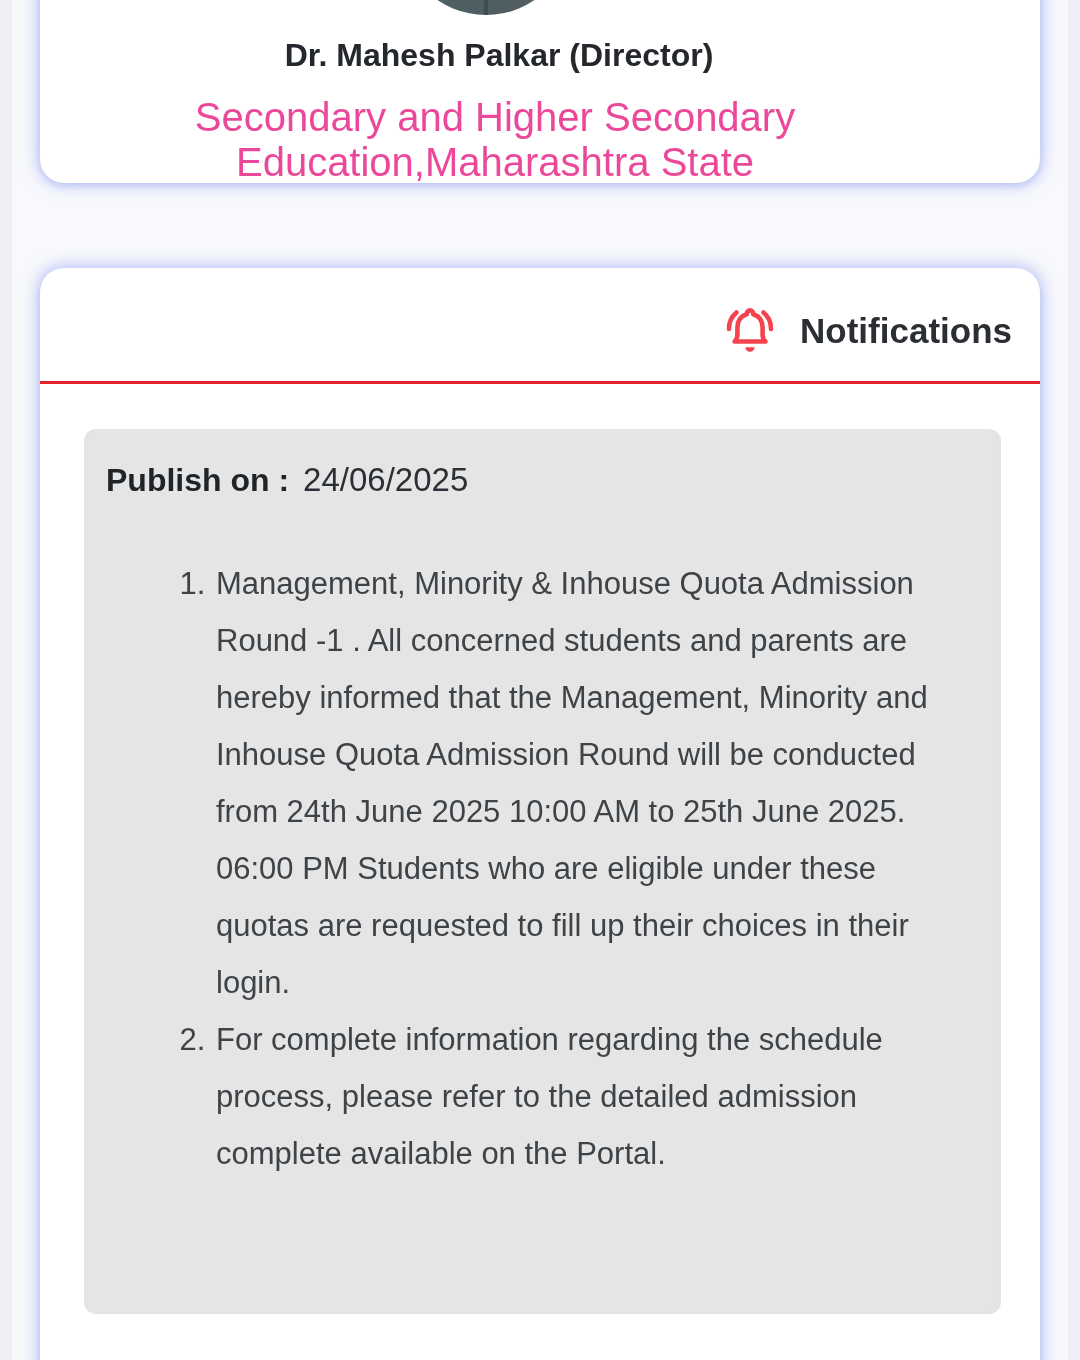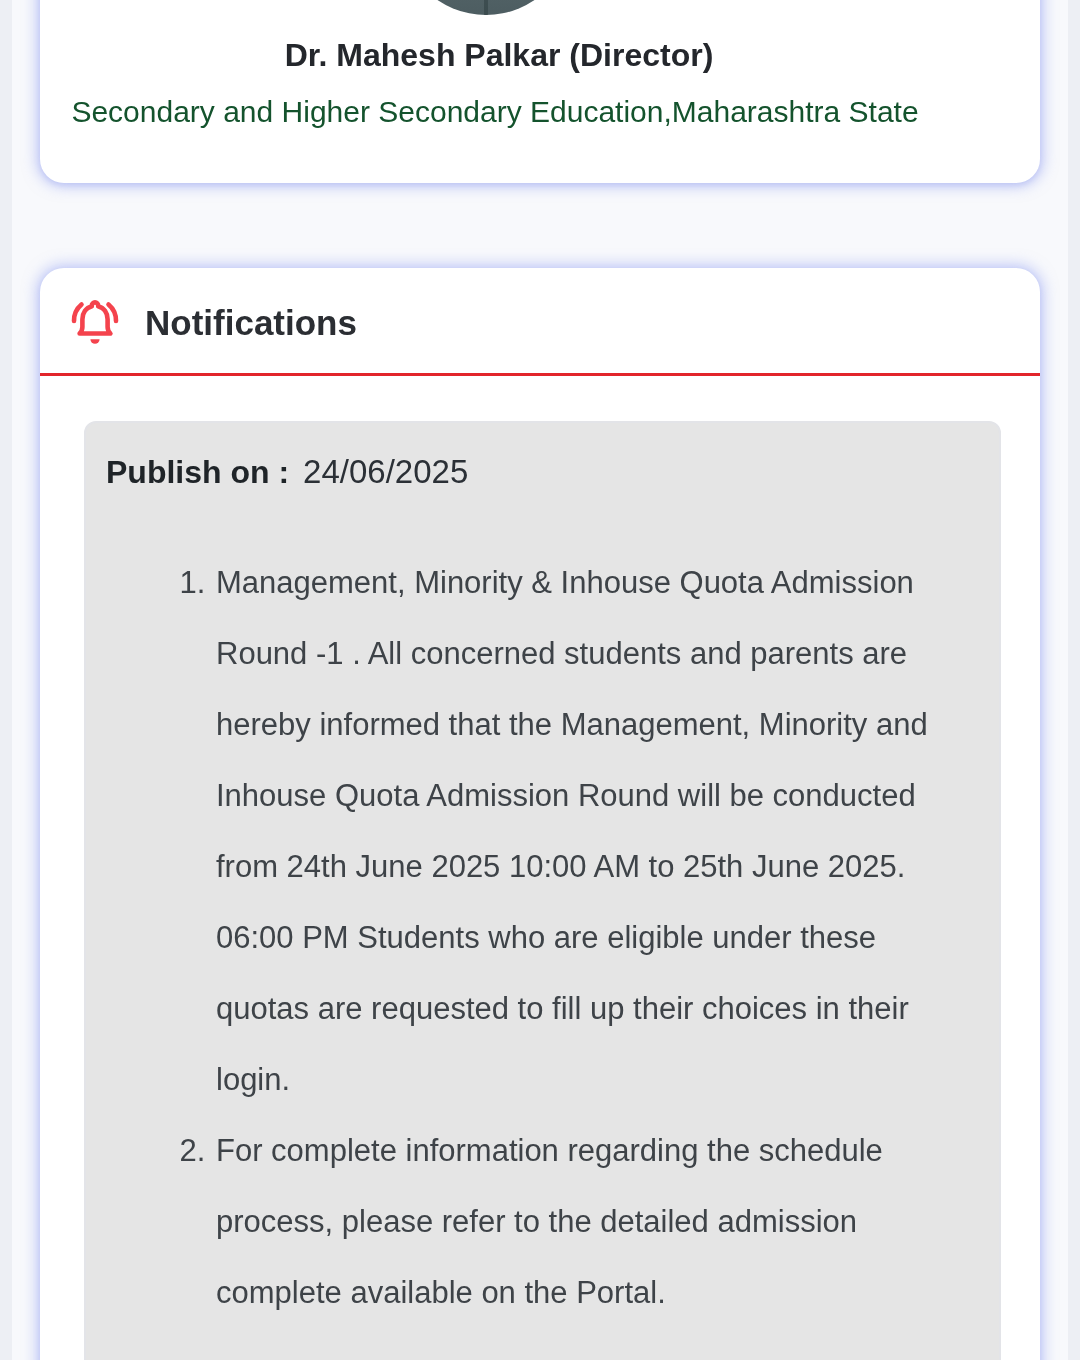--- a/index.html
+++ b/index.html
@@ -69,9 +69,9 @@
     left: 0;
     right: 90px;
     text-align: center;
-    font-size: 30px;
+    font-size: 40px;
     font-weight: 400;
-    color: #14532d;
+    color: #ec4899;
   }
 
   

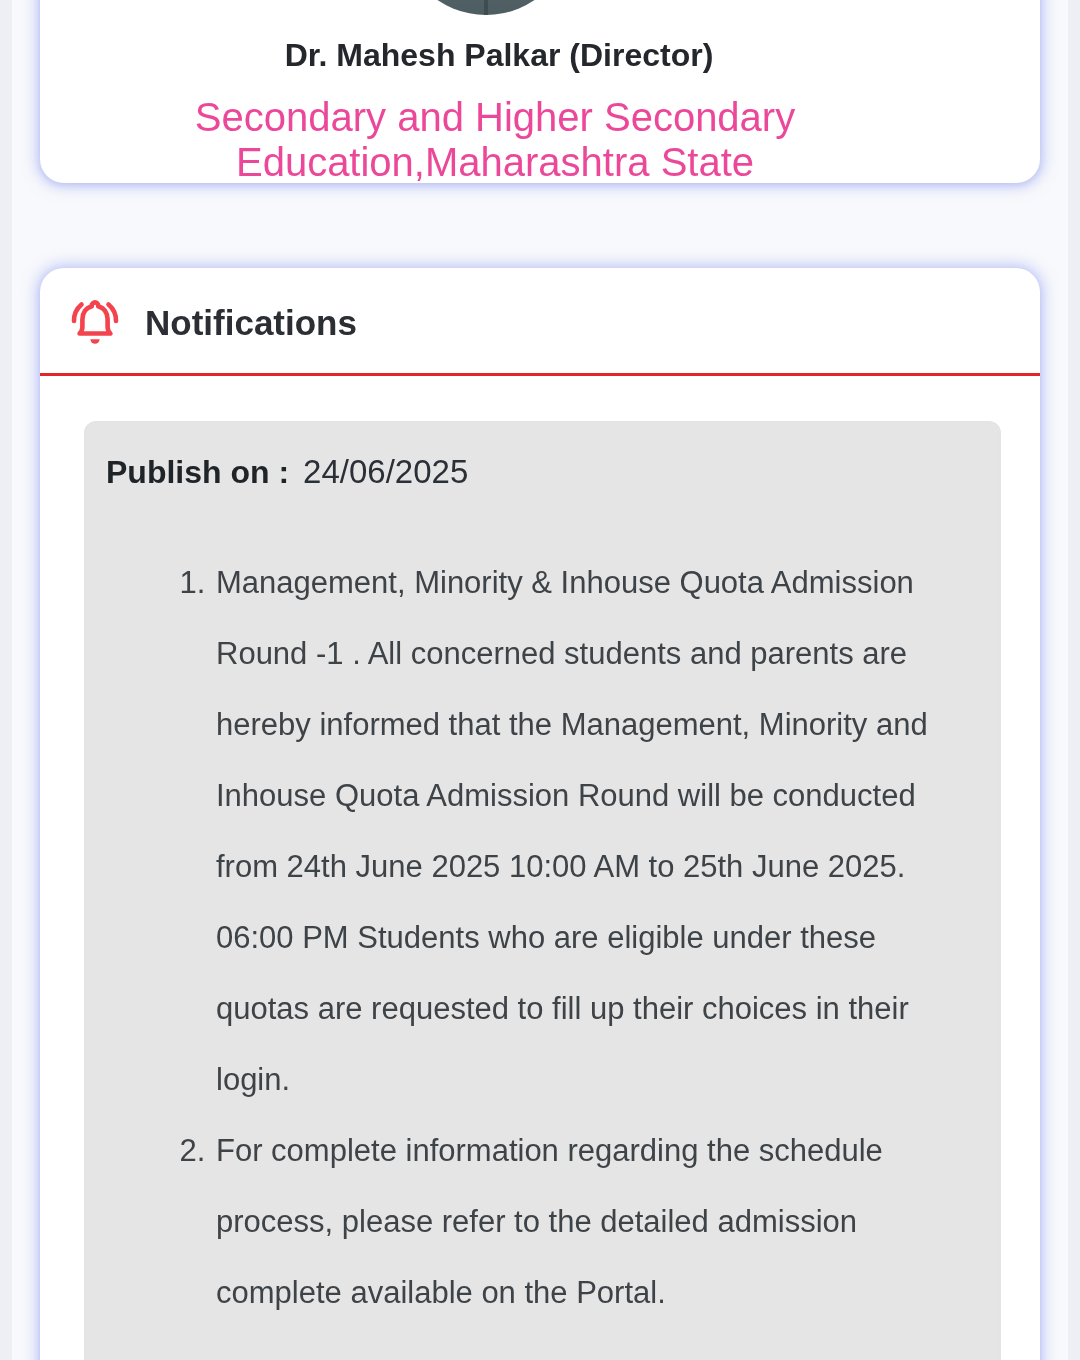--- a/index.html
+++ b/index.html
@@ -83,8 +83,9 @@
   .notif-header {
     display: flex;
     align-items: center;
-    padding: 26px 28px 21px 27px;
+    padding: 34px 28px 21px 27px;
     border-bottom: 3px solid #e2252b;
+    justify-content: flex-end;
   }
   .bell-icon {
     width: 56px;

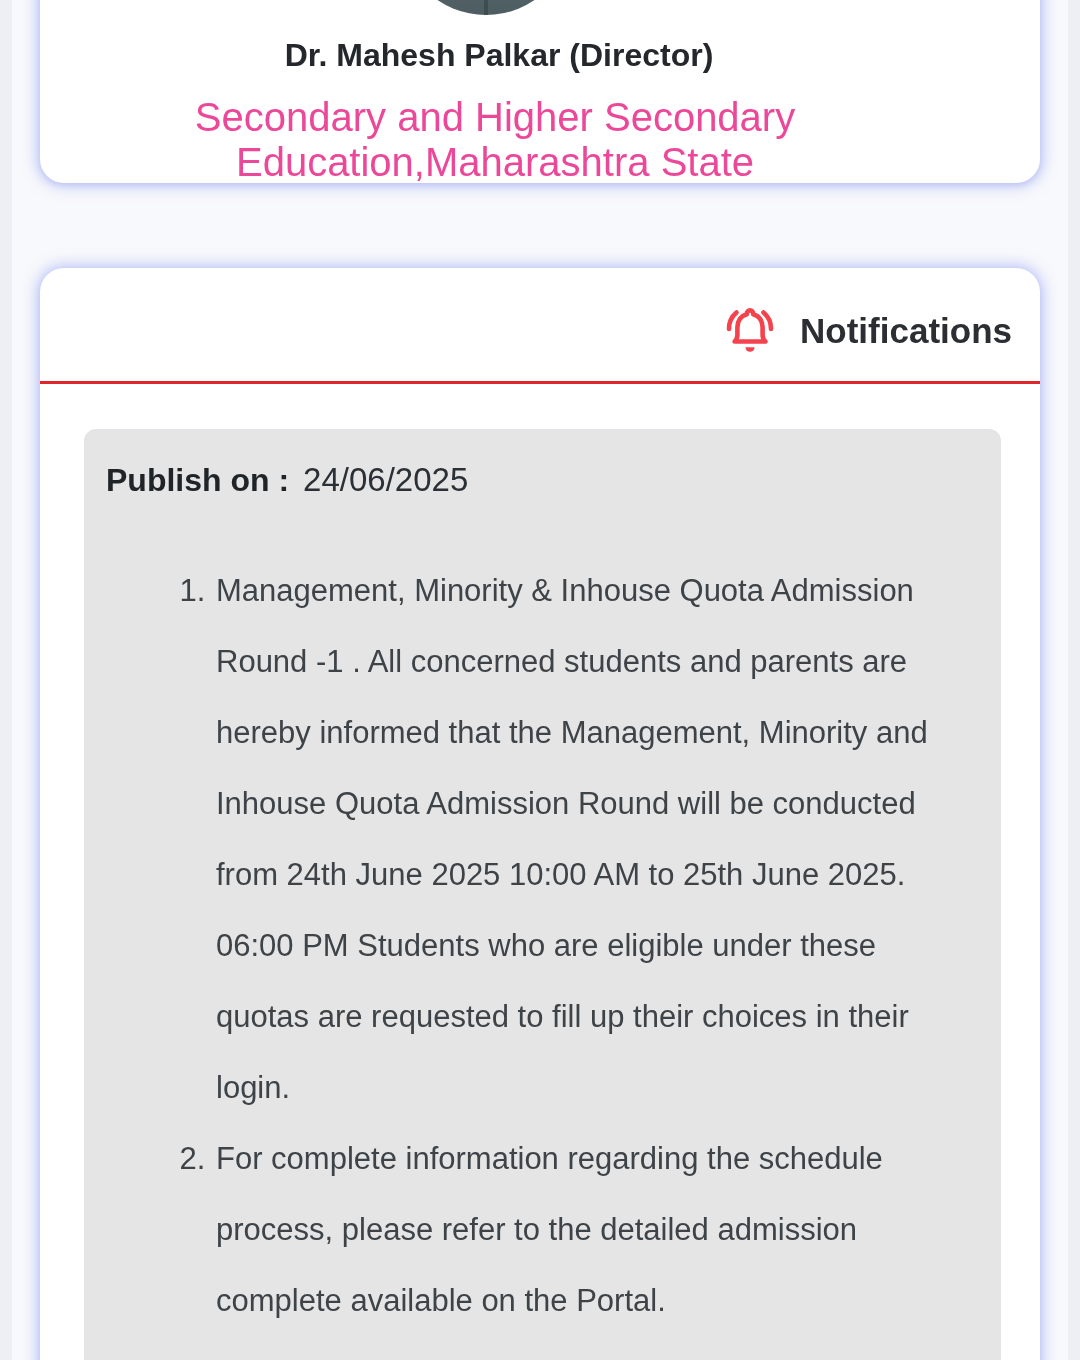--- a/index.html
+++ b/index.html
@@ -126,7 +126,7 @@
     padding: 0 0 0 108px;
     font-size: 31px;
     font-weight: 400;
-    line-height: 71px;
+    line-height: 57px;
     color: #3e4348;
   }
   .notice-list li {

